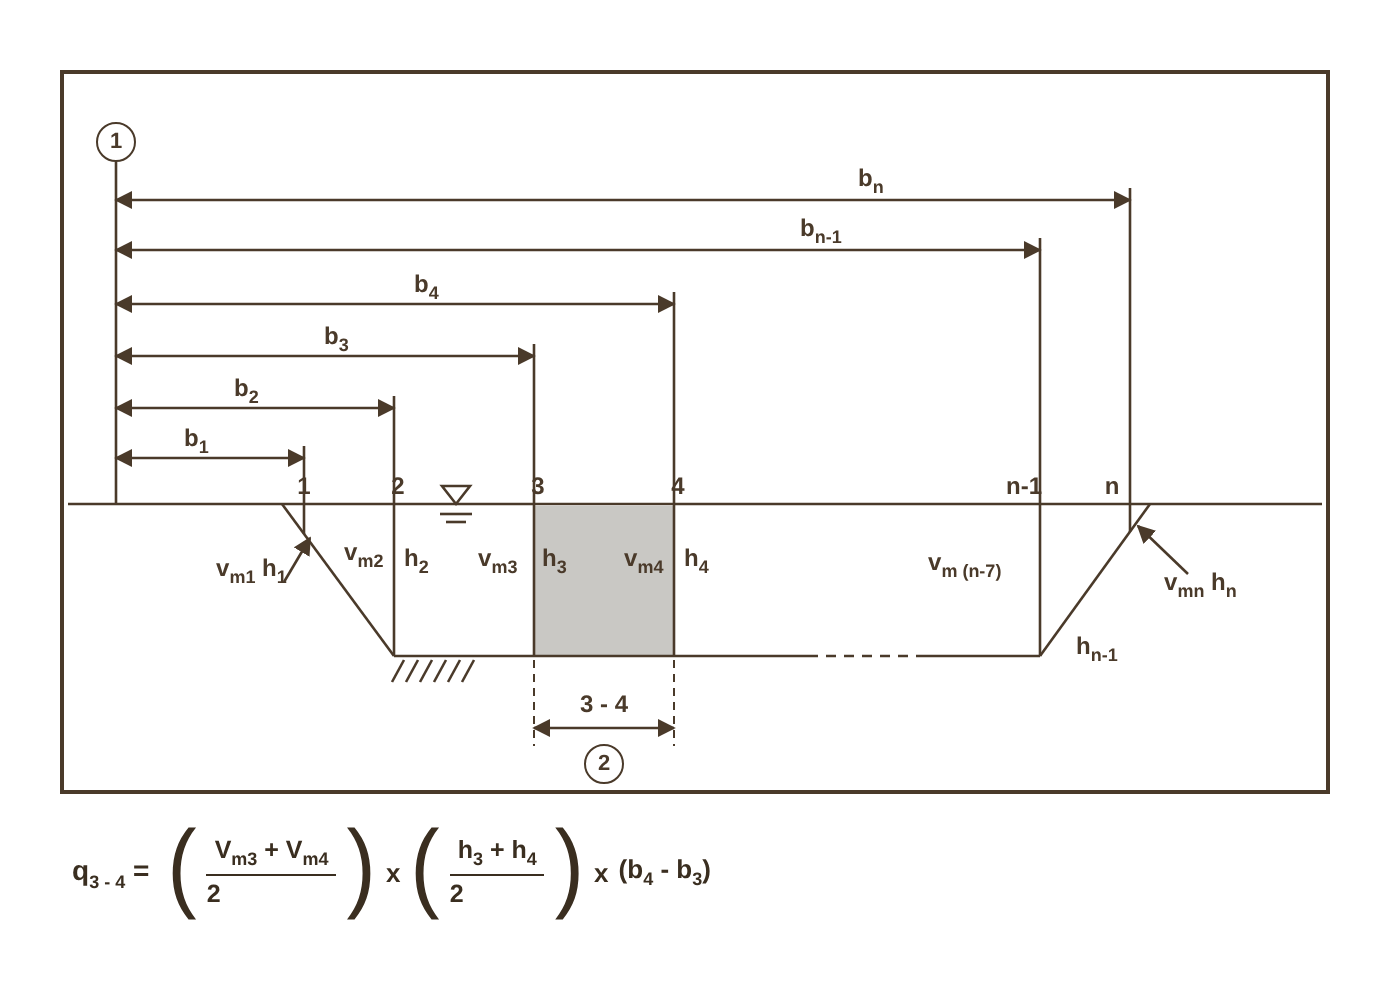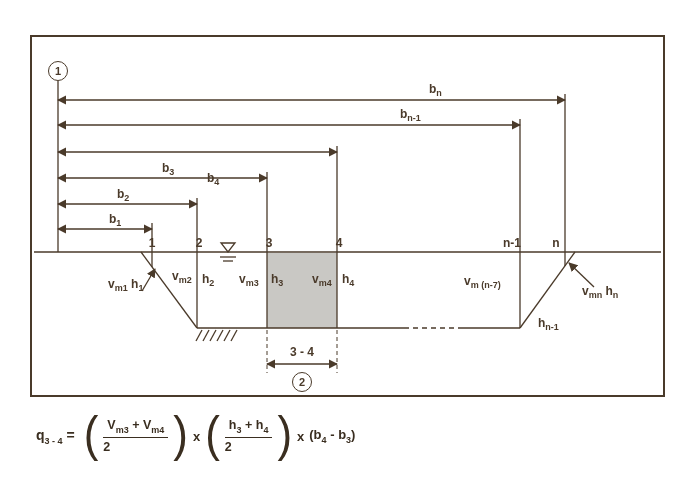--- a/index.html
+++ b/index.html
@@ -125,7 +125,7 @@
   <span class="lbl" style="left:109px;top:212px;">b<sub>1</sub></span>
   <span class="lbl" style="left:117px;top:187px;">b<sub>2</sub></span>
   <span class="lbl" style="left:162px;top:161px;">b<sub>3</sub></span>
-  <span class="lbl" style="left:207px;top:135px;margin-top:36px;">b<sub>4</sub></span>
+  <span class="lbl" style="left:207px;top:135px;">b<sub>4</sub></span>
   <span class="lbl" style="left:400px;top:107px;">b<sub>n-1</sub></span>
   <span class="lbl" style="left:429px;top:82px;">b<sub>n</sub></span>
 

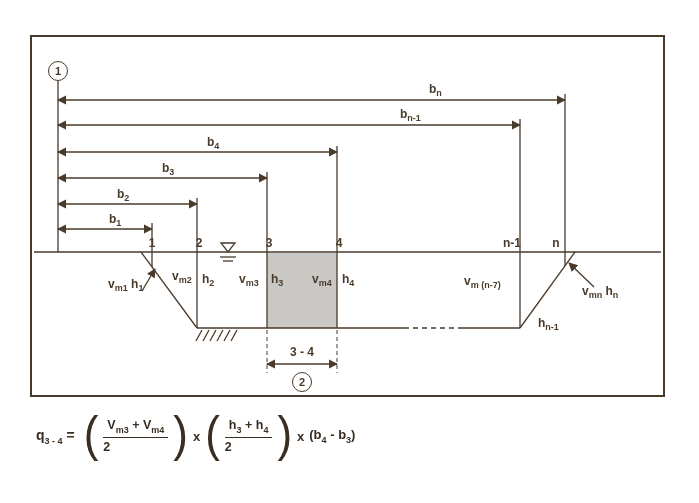--- a/index.html
+++ b/index.html
@@ -122,7 +122,7 @@
   <span class="circle" style="left:48px;top:61px;">1</span>
   <span class="circle" style="left:292px;top:372px;">2</span>
 
-  <span class="lbl" style="left:109px;top:212px;">b<sub>1</sub></span>
+  <span class="lbl" style="left:92px;top:212px;">b<sub>1</sub></span>
   <span class="lbl" style="left:117px;top:187px;">b<sub>2</sub></span>
   <span class="lbl" style="left:162px;top:161px;">b<sub>3</sub></span>
   <span class="lbl" style="left:207px;top:135px;">b<sub>4</sub></span>

